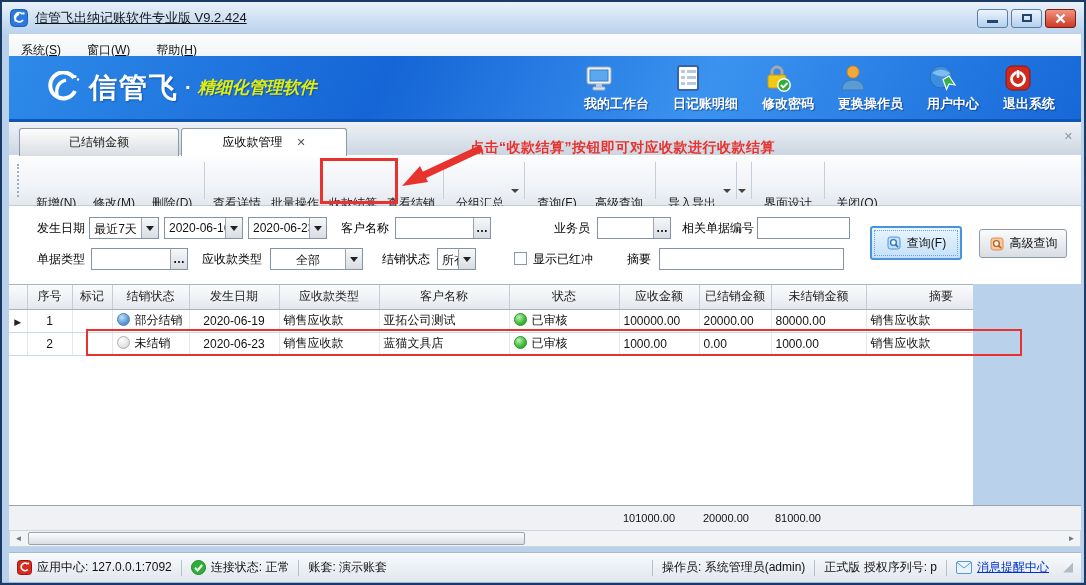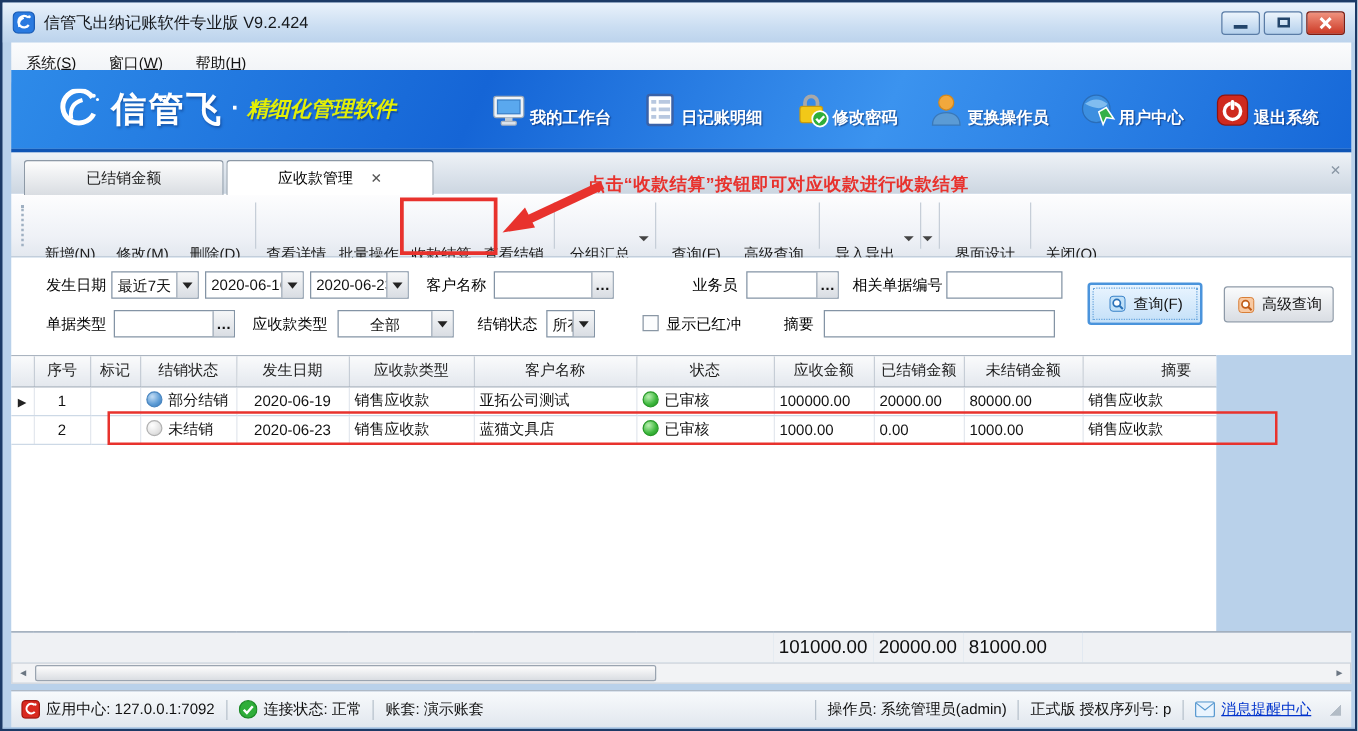--- a/index.html
+++ b/index.html
@@ -9,7 +9,7 @@
 
   
   .titlebar { position:absolute; left:0; top:0; width:1082px; height:32px;
-    background:linear-gradient(#eaf2fb,#cbdef2 60%,#bcd3ec); display:flex; align-items:center; padding:0 8px; }
+    background:linear-gradient(#eaf2fb,#cbdef2 60%,#bcd3ec); display:flex; align-items:center; padding:0 8px;text-decoration:underline; }
   .title-icon { width:18px; height:18px; margin-right:7px; }
   .title-text { font-size:13px; color:#15181c; }
   .win-btns { margin-left:auto; display:flex; gap:3px; }

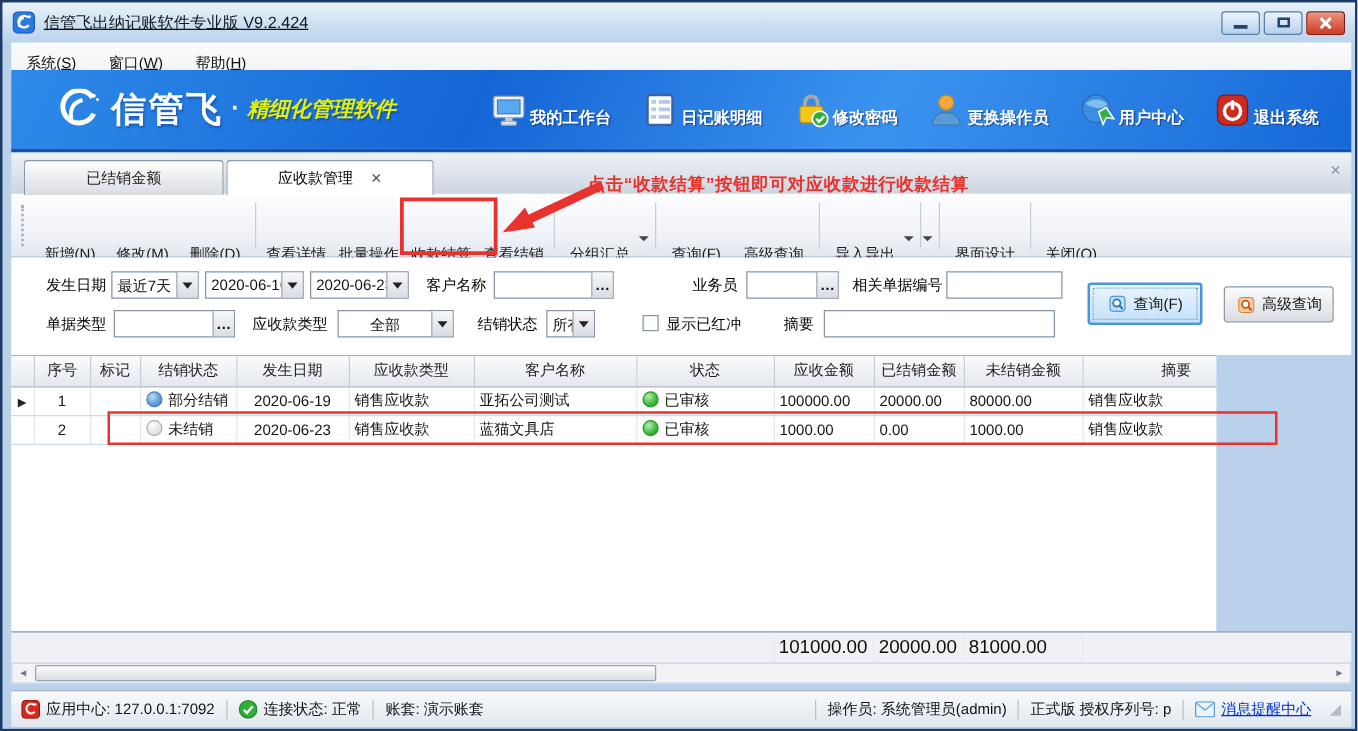--- a/index.html
+++ b/index.html
@@ -36,7 +36,7 @@
   .brand-dot { color:#fff; font-size:20px; font-weight:bold; margin:0 6px; }
   .brand-slogan { font-size:17px; font-weight:bold; font-style:italic; color:#e3ef06; text-shadow:1px 1px 1px rgba(0,30,90,.35); }
   .banner-actions { margin-left:auto; margin-right:26px; display:flex; gap:24px; }
-  .hdr-action { display:flex; align-items:flex-end; gap:2px; cursor:pointer; }
+  .hdr-action { display:flex; flex-direction:column; align-items:flex-start; gap:2px; cursor:pointer; }
   .hdr-action .lbl { color:#fff; font-weight:bold; font-size:13px; text-shadow:1px 1px 1px rgba(0,20,70,.5); white-space:nowrap; }
 
   

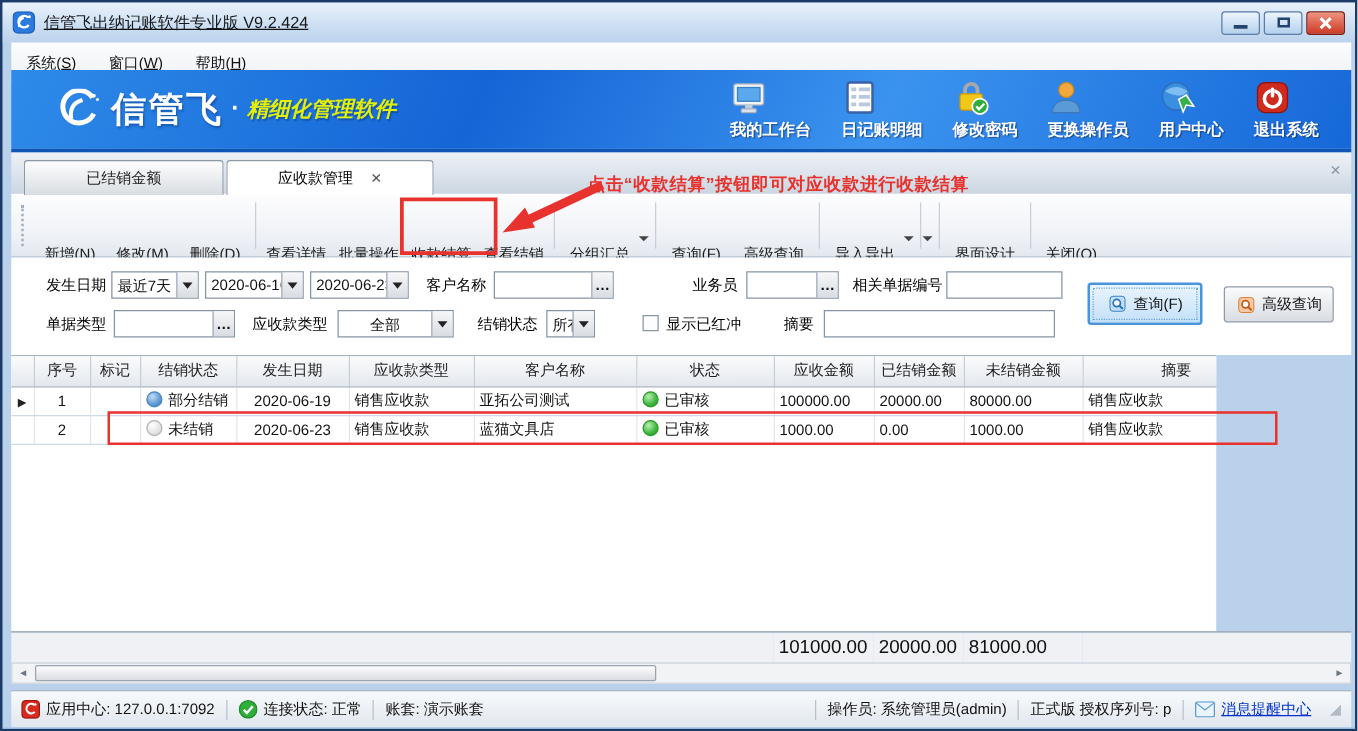--- a/index.html
+++ b/index.html
@@ -101,7 +101,7 @@
   
   .totals { position:absolute; left:7px; top:503px; width:1072px; height:24px; }
   table.tt { border-collapse:collapse; table-layout:fixed; width:1072px; }
-  table.tt td { height:24px; background:#eff1f4; border-top:1px solid #9aa4b0; font-size:15px; padding:0 4px; white-space:nowrap; }
+  table.tt td { height:24px; background:#eff1f4; border-top:1px solid #9aa4b0; font-size:11px; padding:0 4px; white-space:nowrap; }
 
   
   .hscroll { position:absolute; left:7px; top:528px; width:1072px; height:17px;

